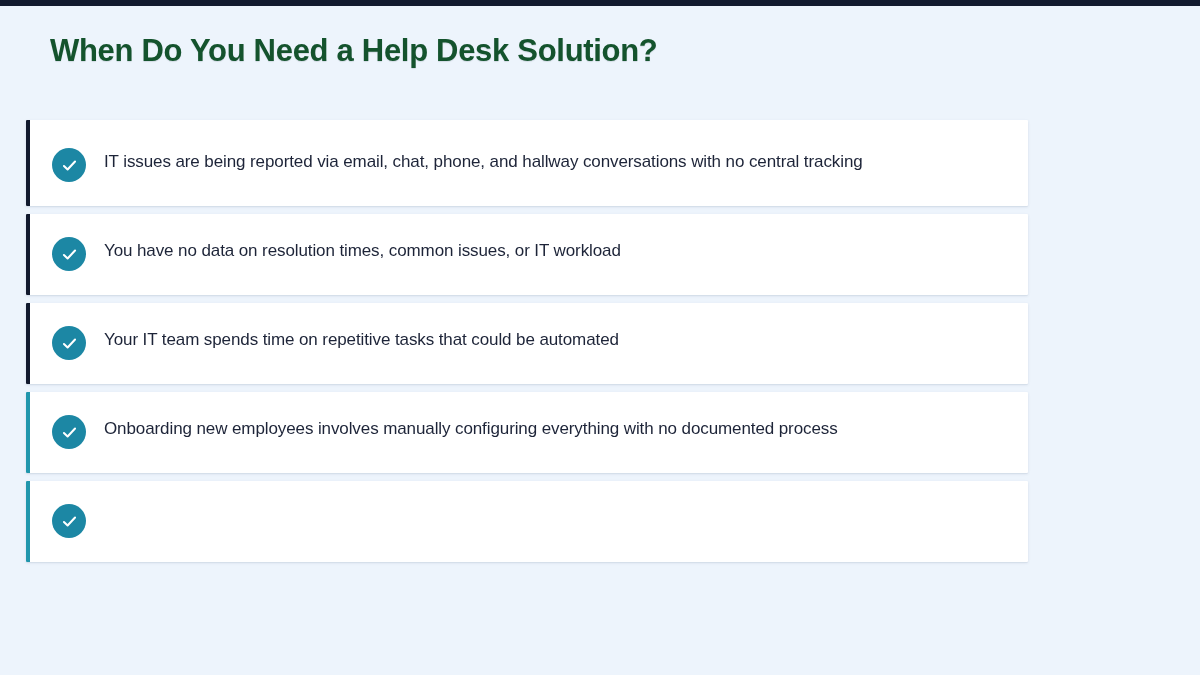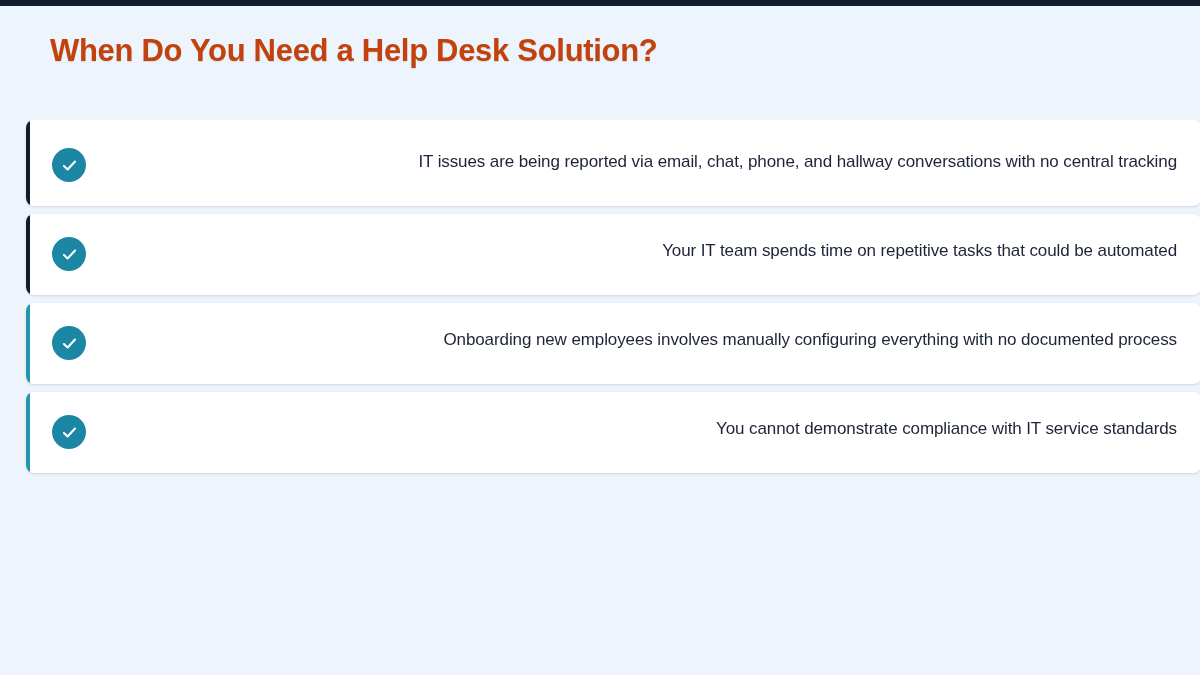--- a/index.html
+++ b/index.html
@@ -41,7 +41,7 @@
     font-size: 31px;
     font-weight: 700;
     letter-spacing: -0.3px;
-    color: #c2410c;
+    color: #14532d;
     line-height: 42px;
     text-shadow: 0 1px 1px rgba(20,30,60,0.12);
     white-space: nowrap;

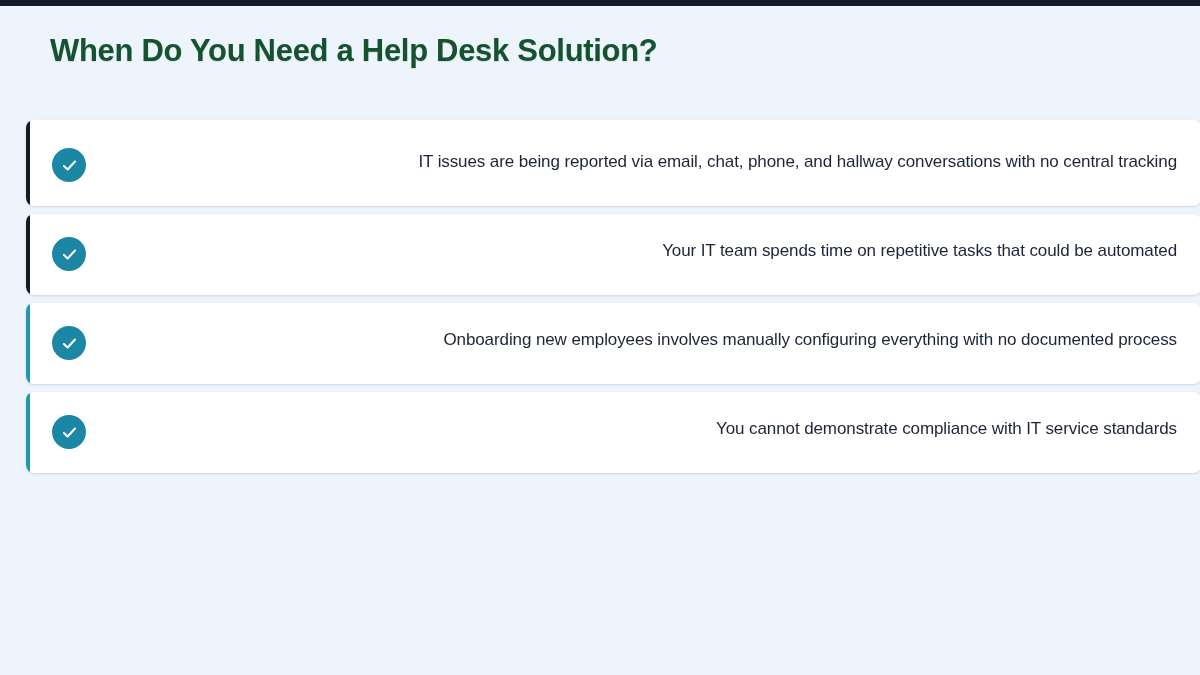--- a/index.html
+++ b/index.html
@@ -57,9 +57,9 @@
 
   .card {
     position: relative;
-    width: 1175px;
+    width: 1002px;
     background: #ffffff;
-    border-radius: 8px;
+    border-radius: 1px;
     box-shadow: 0 1px 3px rgba(30,50,90,0.10), 0 1px 1px rgba(30,50,90,0.05);
     margin-bottom: 8px;
     display: flex;
@@ -67,7 +67,6 @@
     padding: 17px 24px 17px 0;
     min-height: 81px;
     overflow: hidden;
-    text-align: right;
   }
 
   .card .accent {

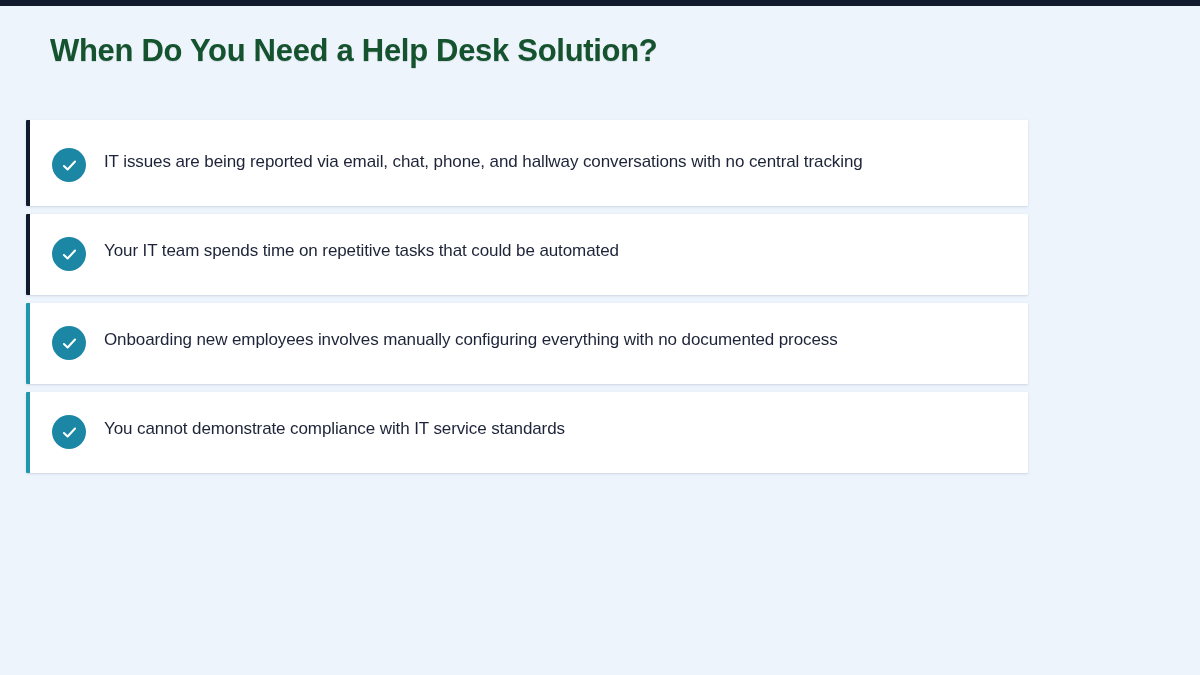--- a/index.html
+++ b/index.html
@@ -135,6 +135,17 @@
     </div>
 
 
+    <div class="card accent-dark">
+      <span class="accent"></span>
+      <span class="check-wrap">
+        <span class="check-circle">
+          <svg width="19" height="19" viewBox="0 0 24 24" aria-hidden="true">
+            <path d="M5 12.6 L9.6 17 L19 7" fill="none" stroke="#ffffff" stroke-width="2.6" stroke-linecap="round" stroke-linejoin="round"></path>
+          </svg>
+        </span>
+      </span>
+      <span class="card-text">You have no data on resolution times, common issues, or IT workload</span>
+    </div>
 
     <div class="card accent-dark">
       <span class="accent"></span>

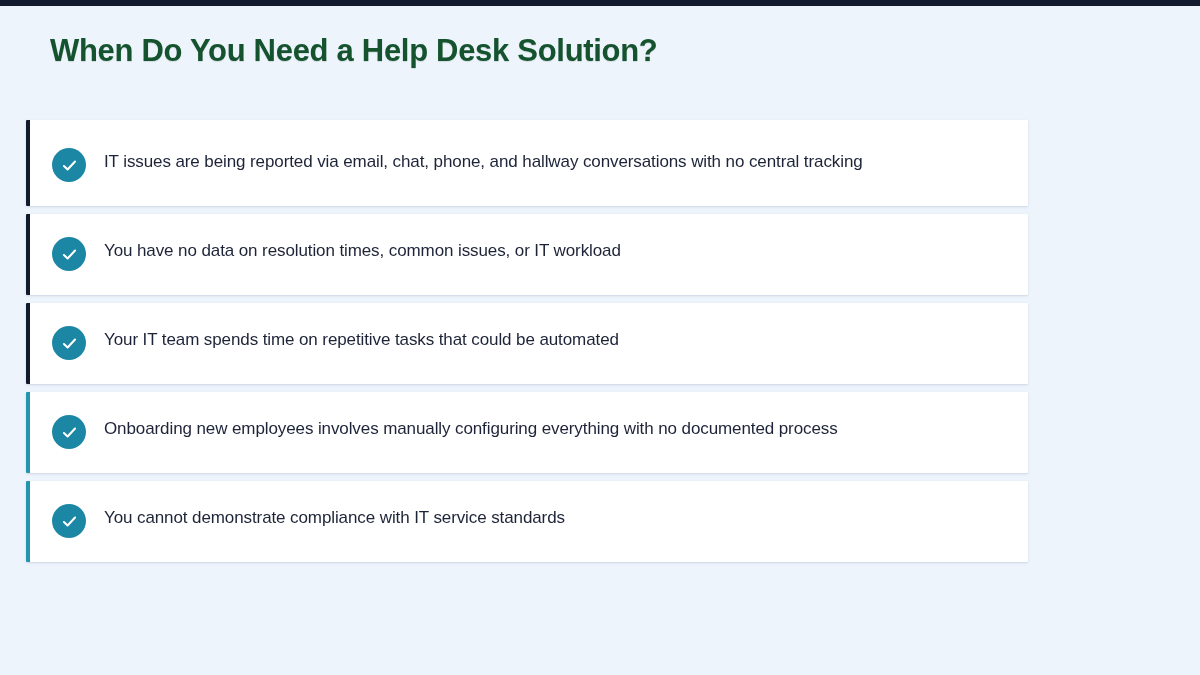--- a/index.html
+++ b/index.html
@@ -180,7 +180,6 @@
           </svg>
         </span>
       </span>
-      <span class="card-text">You cannot demonstrate compliance with IT service standards</span>
     </div>
 
   </div>

